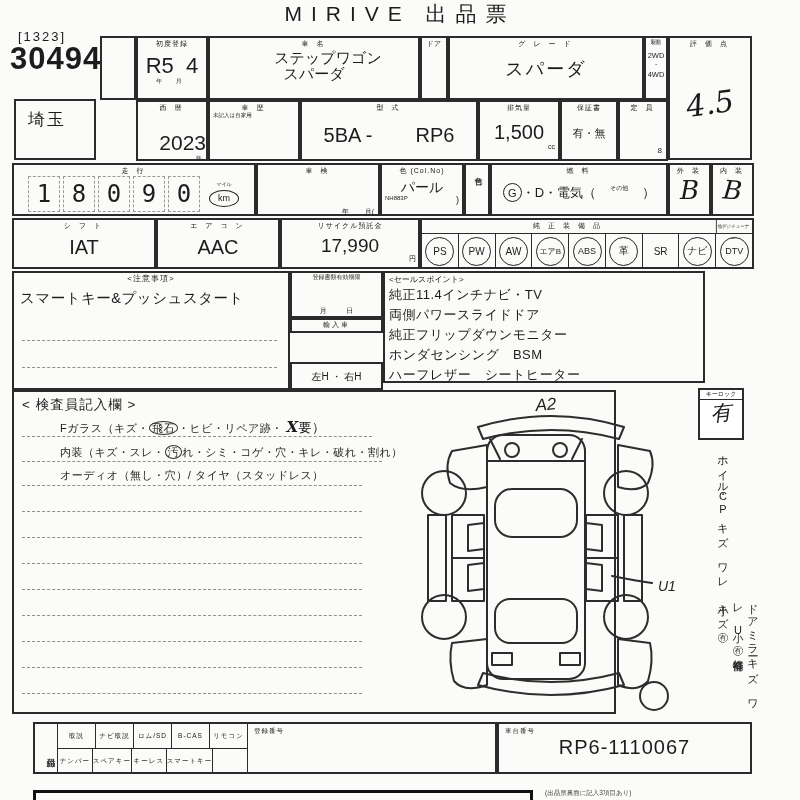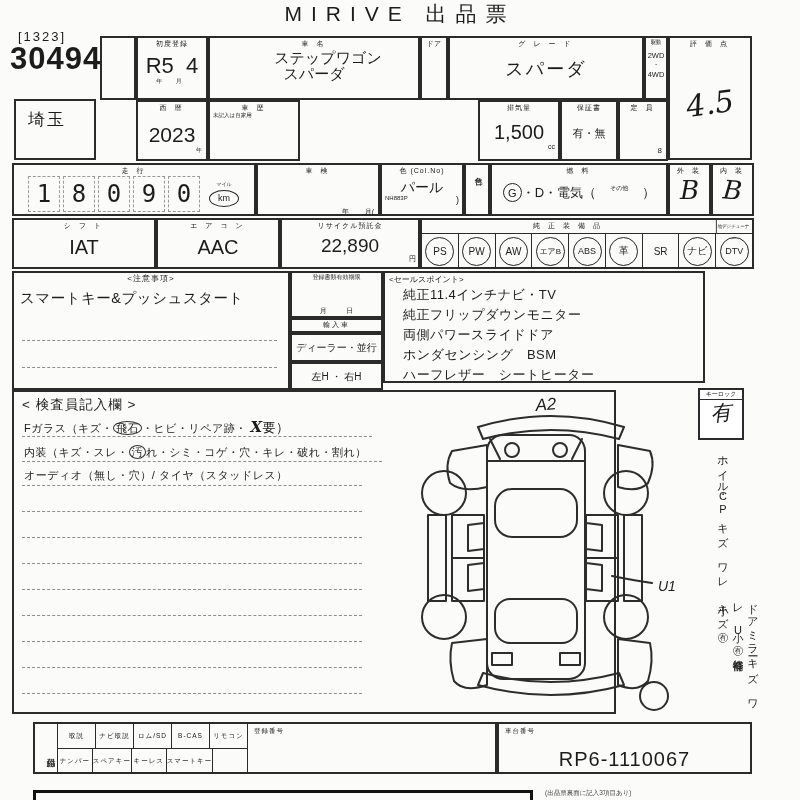--- a/index.html
+++ b/index.html
@@ -70,7 +70,7 @@
 
   <div class="cell" style="left:136px;top:100px;width:72px;height:61px;">
     <div class="hd">西 暦</div>
-    <div class="val" style="font-size:21px;margin-top:12px;">2023</div>
+    <div class="val" style="font-size:21px;margin-top:20px;text-align:right;">2023</div>
     <div style="font-size:6px;text-align:right;padding-right:4px;">年</div>
   </div>
   <div class="cell" style="left:208px;top:100px;width:92px;height:61px;">

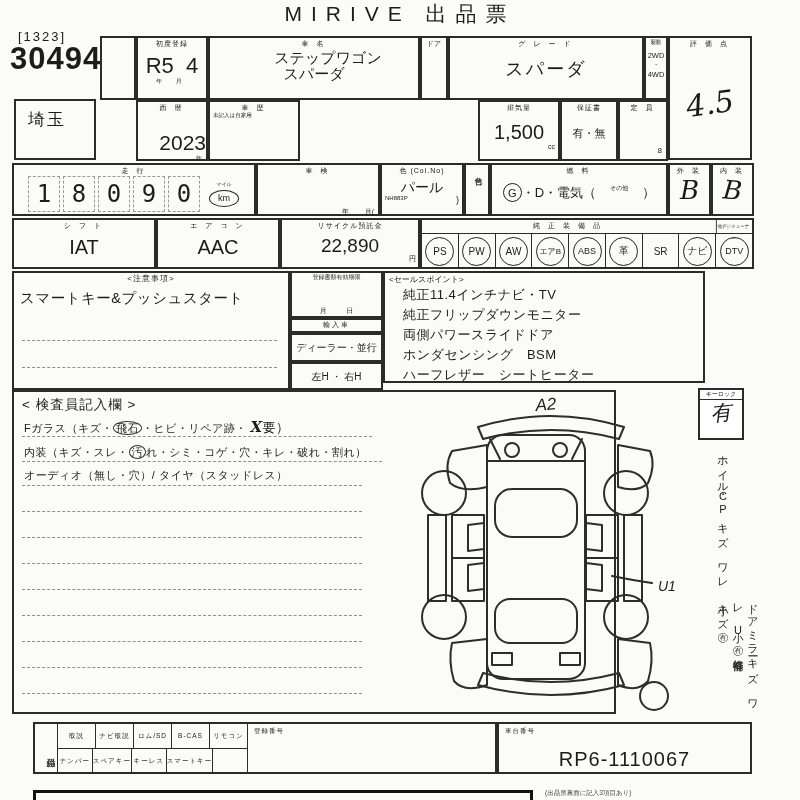--- a/index.html
+++ b/index.html
@@ -76,6 +76,13 @@
   <div class="cell" style="left:208px;top:100px;width:92px;height:61px;">
     <div class="hd">車 歴</div>
     <div style="font-size:5.5px;padding-left:3px;">未記入は自家用</div>
+  </div>
+  <div class="cell" style="left:300px;top:100px;width:178px;height:61px;">
+    <div class="hd">型 式</div>
+    <div style="display:flex;justify-content:space-around;margin-top:12px;font-size:20px;">
+      <span>5BA -</span>
+      <span>RP6</span>
+    </div>
   </div>
   <div class="cell" style="left:478px;top:100px;width:82px;height:61px;">
     <div class="hd tight">排気量</div>

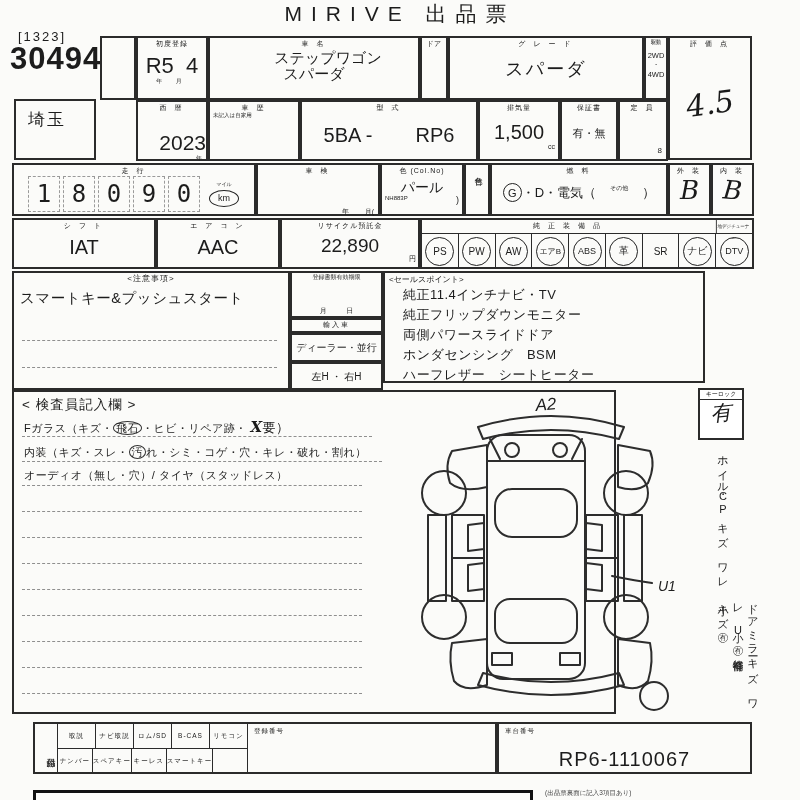--- a/index.html
+++ b/index.html
@@ -155,7 +155,7 @@
   </div>
   <div class="cell" style="left:280px;top:218px;width:140px;height:51px;">
     <div class="hd tight">リサイクル預託金</div>
-    <div class="val" style="font-size:19px;margin-top:6px;">22,890</div>
+    <div class="val" style="font-size:19px;margin-top:6px;">17,990</div>
     <div style="font-size:7px;text-align:right;padding-right:2px;margin-top:-2px;">円</div>
   </div>
   <div class="cell" style="left:12px;top:271px;width:278px;height:119px;">

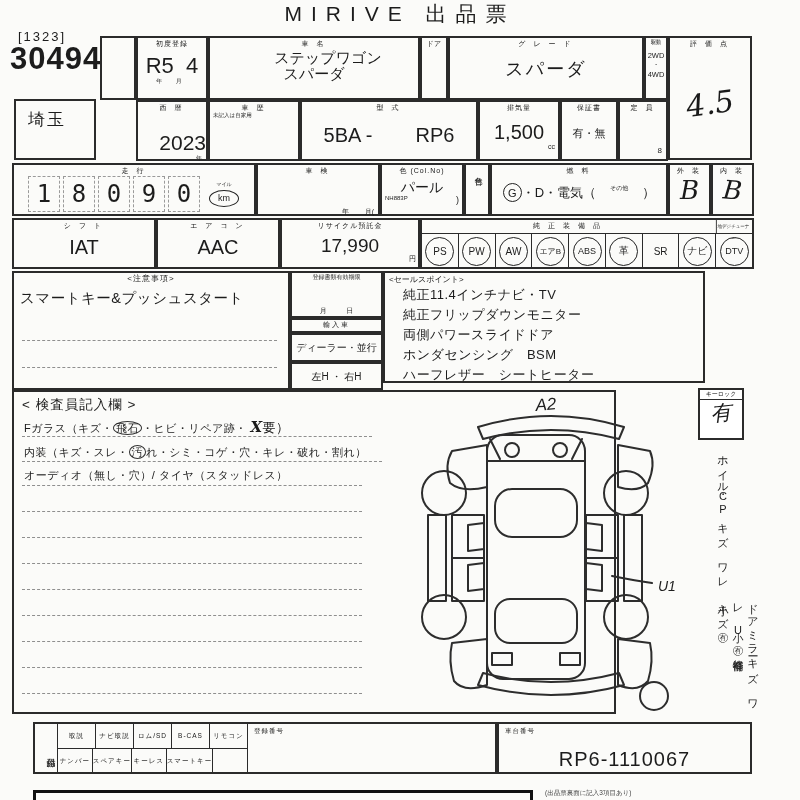--- a/index.html
+++ b/index.html
@@ -233,7 +233,7 @@
   </div>
   <div class="cell" style="left:383px;top:271px;width:322px;height:112px;">
     <div style="font-size:8px;padding:1px 0 0 4px;">&lt;セールスポイント&gt;</div>
-    <div style="padding-left:18px;">
+    <div style="padding-left:4px;">
       <div class="salesline">純正11.4インチナビ・TV</div>
       <div class="salesline">純正フリップダウンモニター</div>
       <div class="salesline">両側パワースライドドア</div>

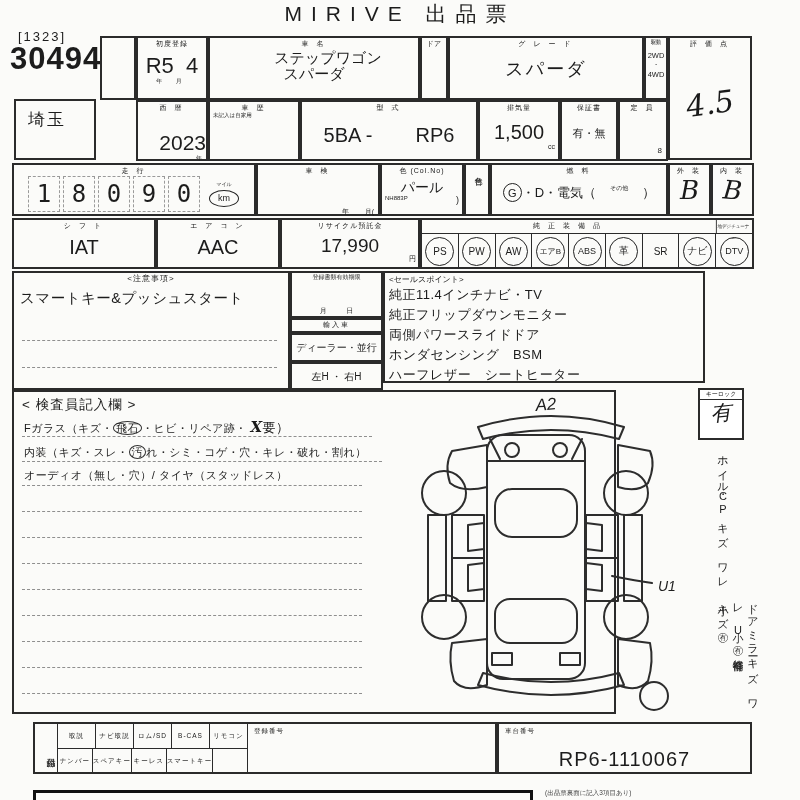--- a/index.html
+++ b/index.html
@@ -235,8 +235,8 @@
     <div style="font-size:8px;padding:1px 0 0 4px;">&lt;セールスポイント&gt;</div>
     <div style="padding-left:4px;">
       <div class="salesline">純正11.4インチナビ・TV</div>
+      <div class="salesline">両側パワースライドドア</div>
       <div class="salesline">純正フリップダウンモニター</div>
-      <div class="salesline">両側パワースライドドア</div>
       <div class="salesline">ホンダセンシング　BSM</div>
       <div class="salesline">ハーフレザー　シートヒーター</div>
     </div>

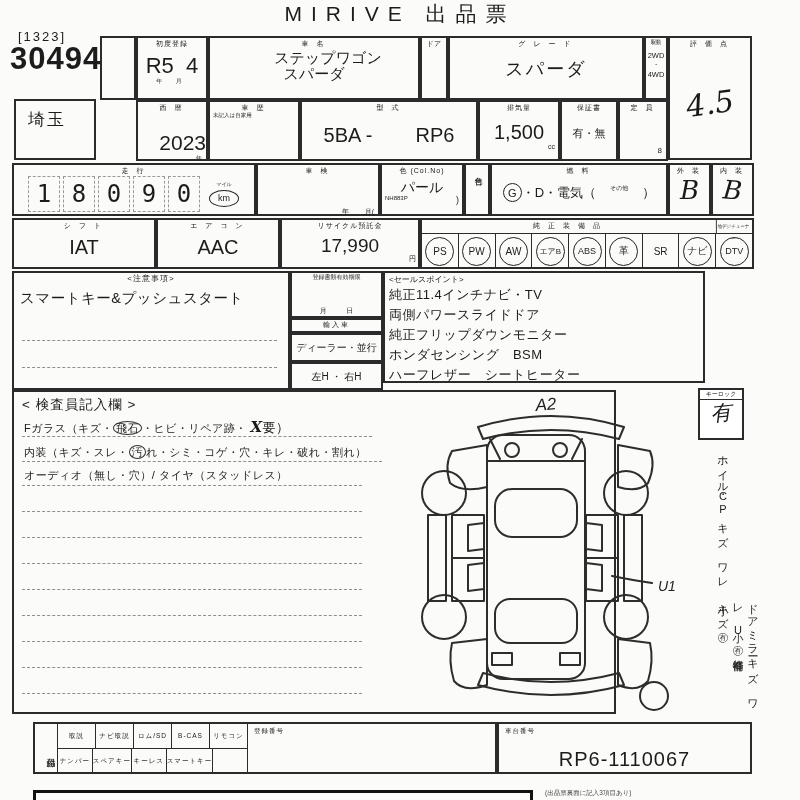--- a/index.html
+++ b/index.html
@@ -224,9 +224,6 @@
   </div>
   <div class="cell" style="left:290px;top:318px;width:93px;height:15px;">
     <div style="font-size:7px;text-align:center;letter-spacing:2px;">輸入車</div>
-  </div>
-  <div class="cell" style="left:290px;top:333px;width:93px;height:29px;">
-    <div style="font-size:10px;text-align:center;padding-top:6px;">ディーラー・並行</div>
   </div>
   <div class="cell" style="left:290px;top:362px;width:93px;height:28px;">
     <div style="font-size:10px;text-align:center;padding-top:6px;">左H ・ 右H</div>

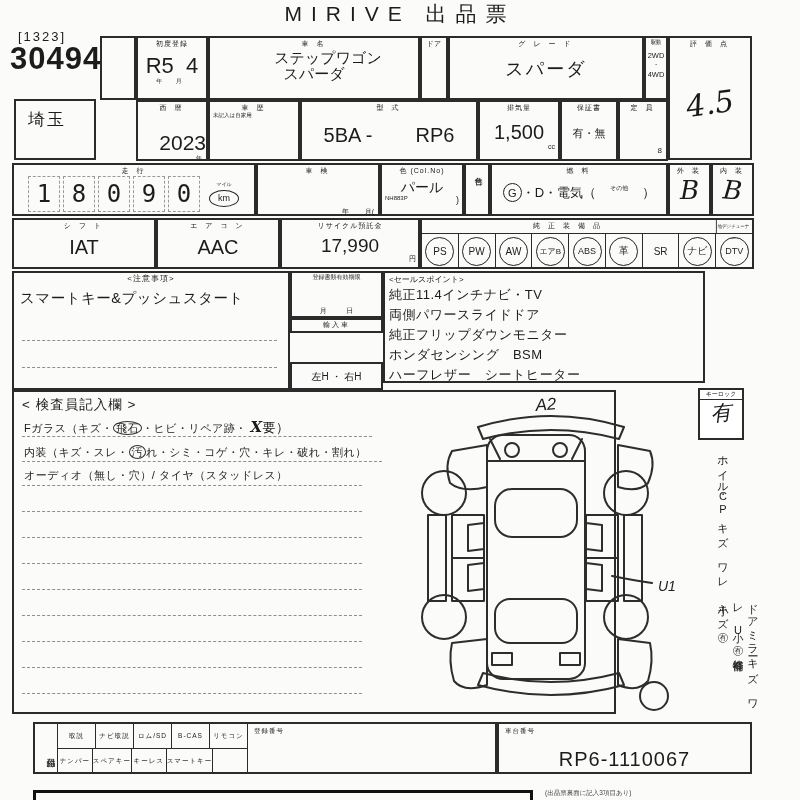--- a/index.html
+++ b/index.html
@@ -23,7 +23,7 @@
   .mileDigit{display:inline-block;width:30px;height:34px;border:1px dashed #9a9a9a;font-size:24px;
     text-align:center;line-height:34px;margin-right:3px;font-family:"DejaVu Sans Mono",monospace;}
   .salesline{font-size:13px;line-height:20px;white-space:nowrap;letter-spacing:0.5px;}
-  .insline{font-size:11px;white-space:nowrap;letter-spacing:0.5px;}
+  .insline{font-size:11px;white-space:nowrap;letter-spacing:0.5px;margin-left:36px;}
 </style>
 </head>
 <body>

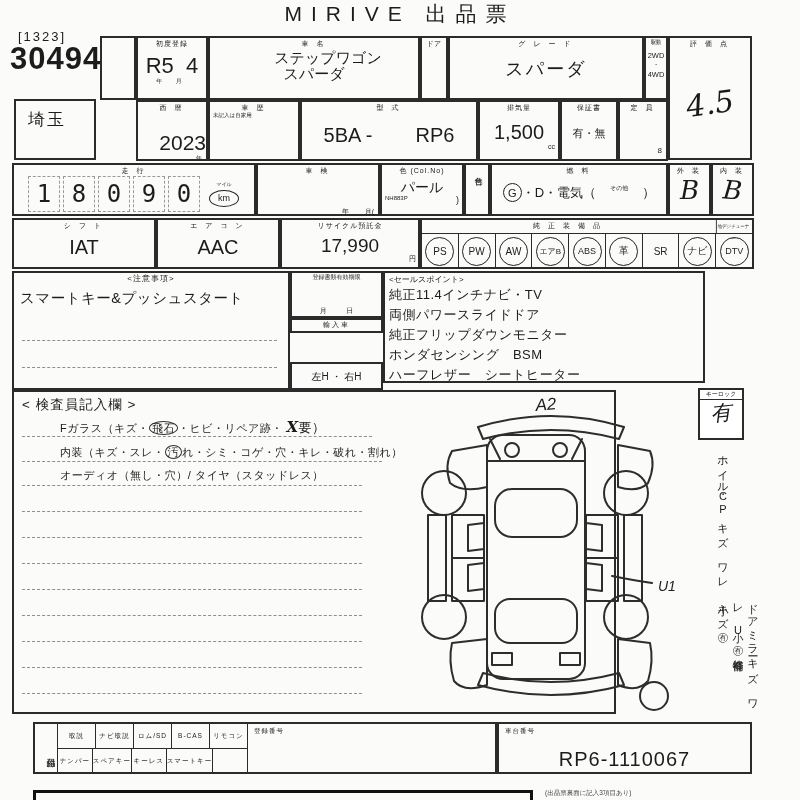--- a/index.html
+++ b/index.html
@@ -336,7 +336,7 @@
 
   <div class="cell" style="left:497px;top:722px;width:255px;height:52px;">
     <div class="tinyhd" style="padding:3px 0 0 6px;">車台番号</div>
-    <div style="font-size:20px;text-align:center;letter-spacing:1px;margin-top:12px;">RP6-1110067</div>
+    <div style="font-size:20px;text-align:center;letter-spacing:1px;margin-top:0;">RP6-1110067</div>
   </div>
 
   <div class="abs" style="left:33px;top:790px;width:500px;height:10px;border:3px solid #111;border-bottom:none;"></div>

